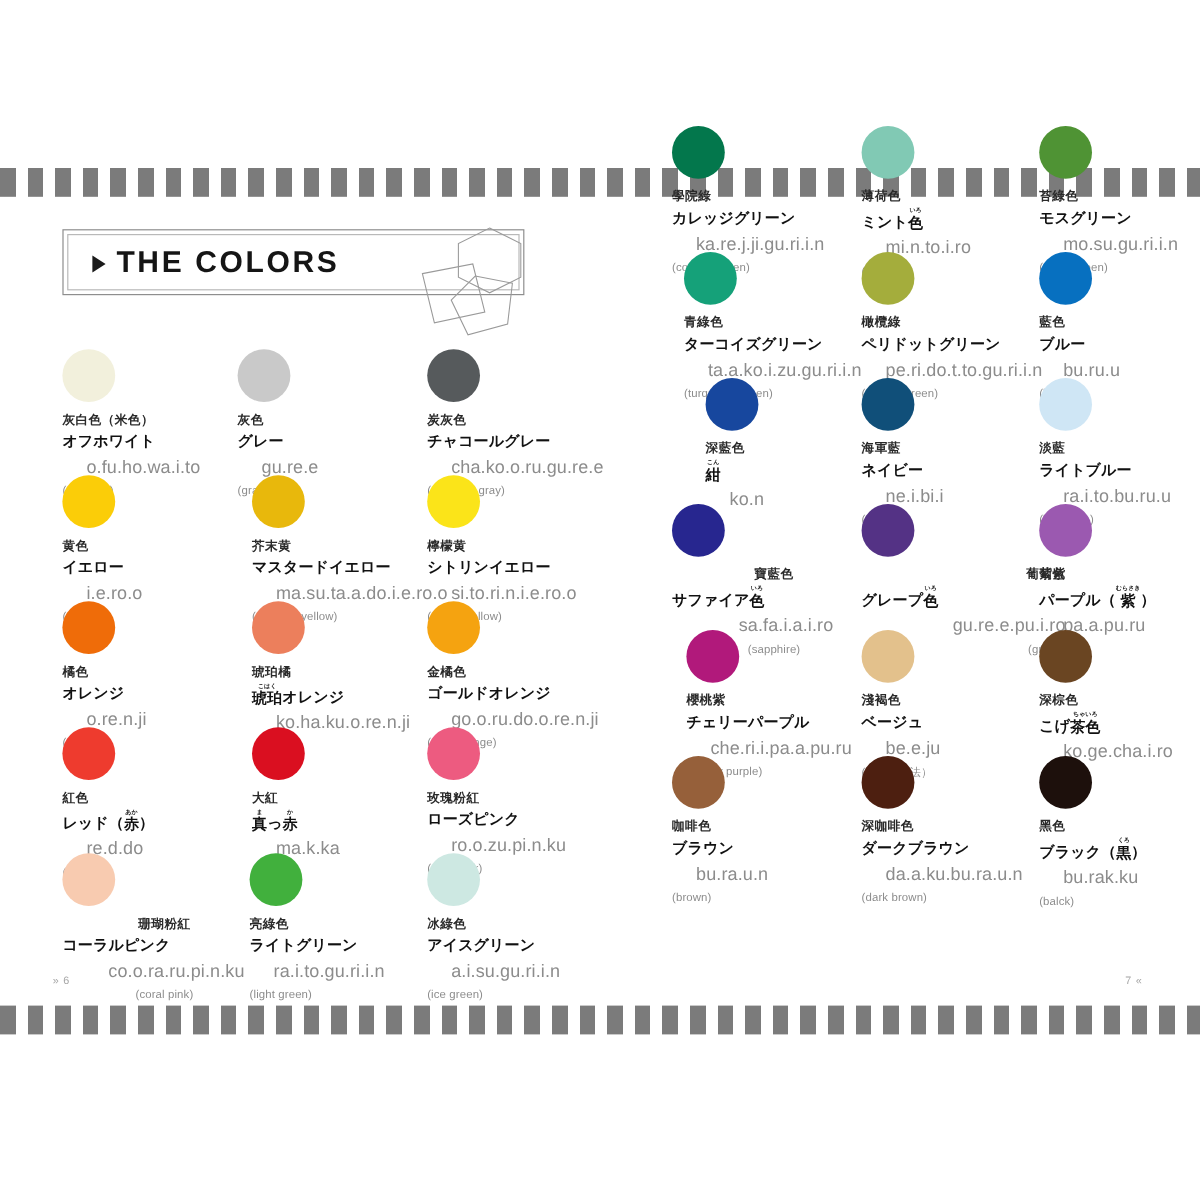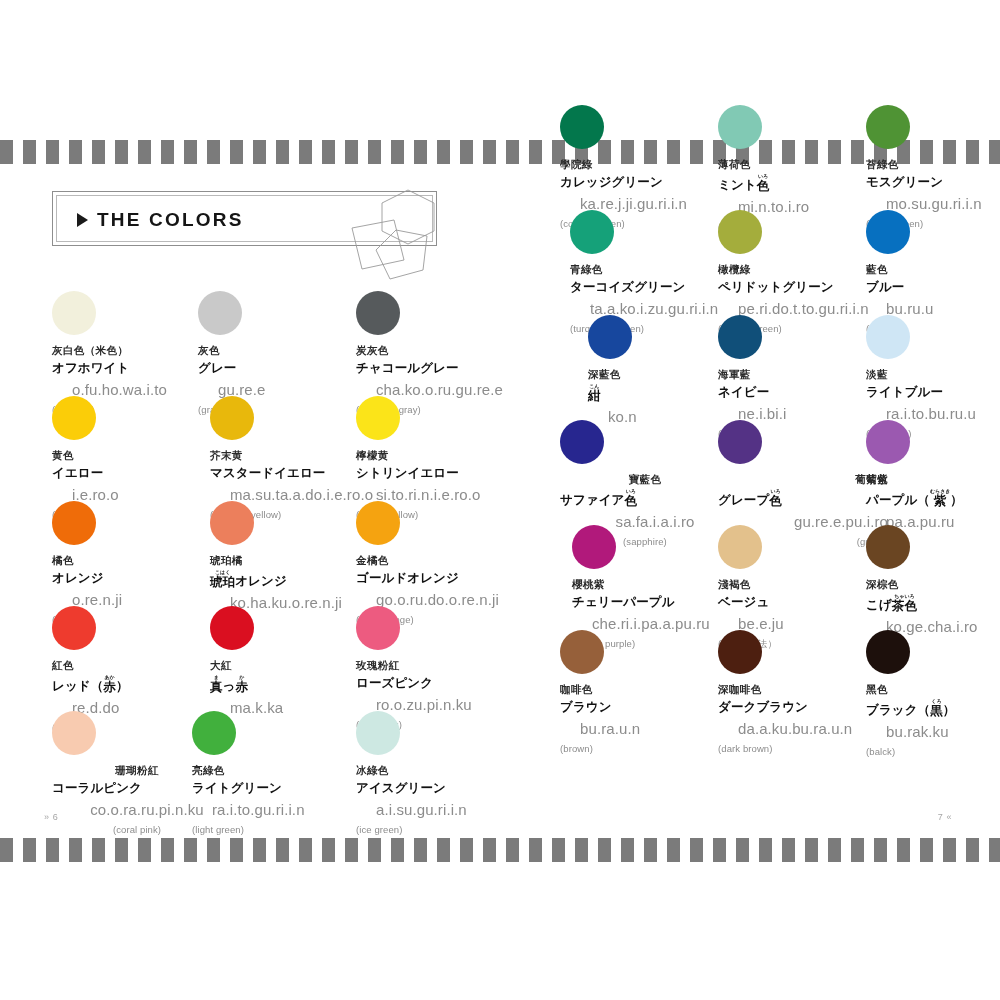--- a/index.html
+++ b/index.html
@@ -45,7 +45,7 @@
     border-bottom:7px solid transparent;
   }
   .header-title{
-    font-size:19px;font-weight:bold;letter-spacing:2.2px;color:#151515;
+    font-size:25px;font-weight:bold;letter-spacing:2.2px;color:#151515;
     white-space:nowrap;
     text-align:right;
   }

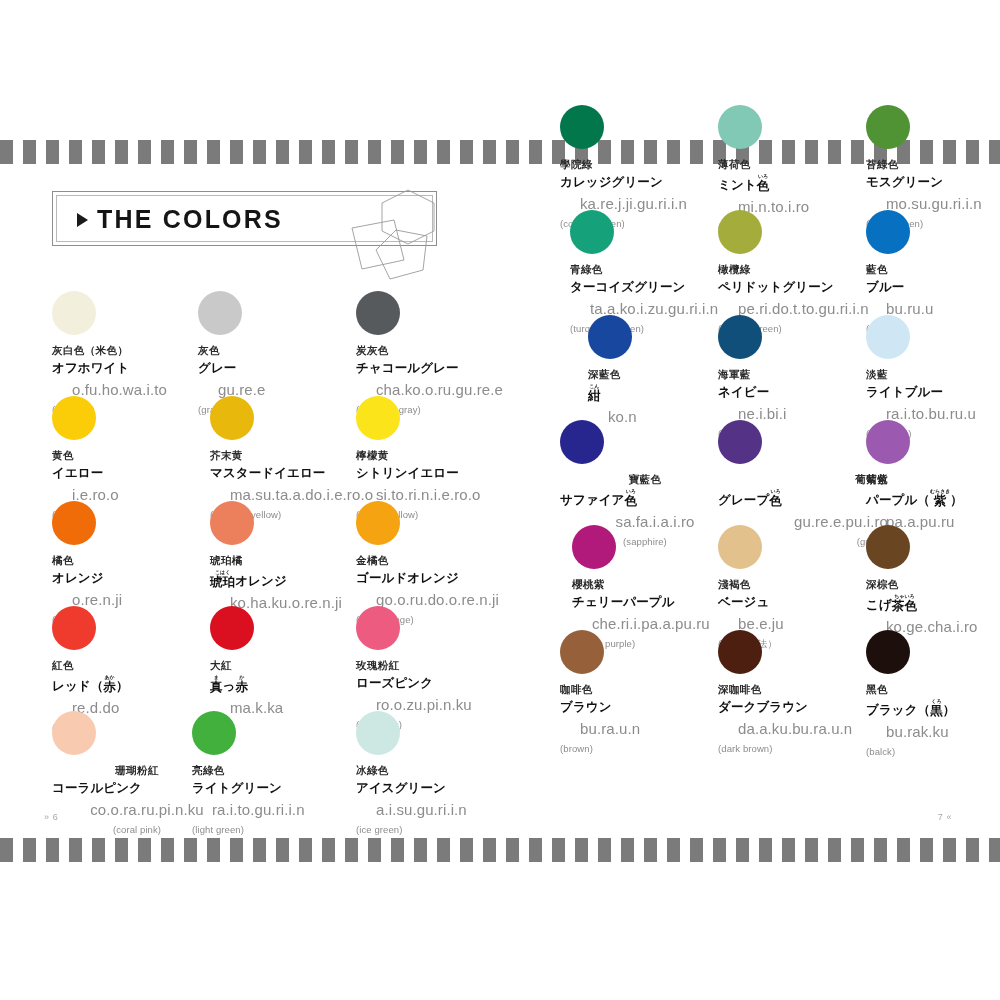--- a/index.html
+++ b/index.html
@@ -222,7 +222,7 @@
         <div class="romaji">co.o.ra.ru.pi.n.ku</div>
         <div class="en">(coral pink)</div>
       </div>
-      <div class="entry" style="left: 192px; top: 711px;">
+      <div class="entry" style="left: 208px; top: 711px;">
         <span class="dot" style="width: 44px; height: 44px; background: rgb(65, 176, 61);"></span>
         <div class="cn">亮綠色</div>
         <div class="jp">ライトグリーン</div>

